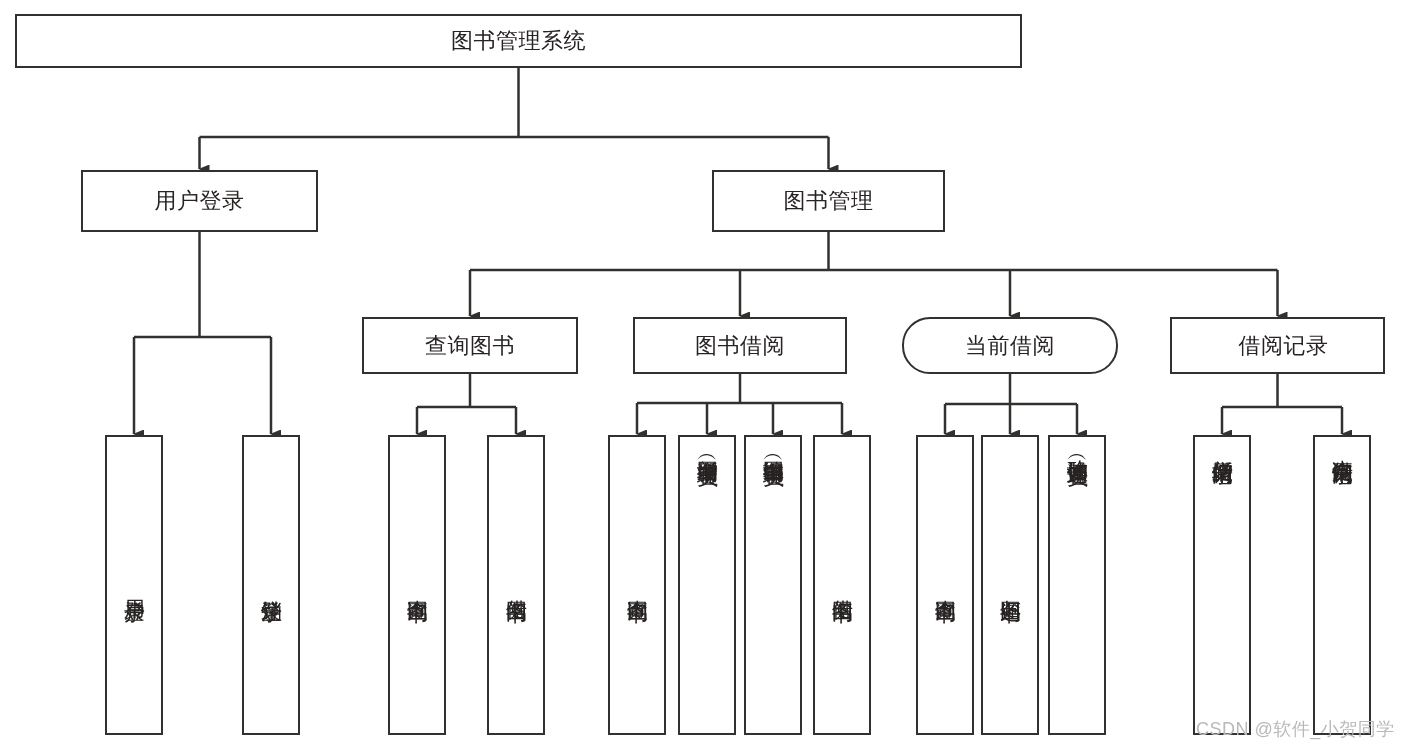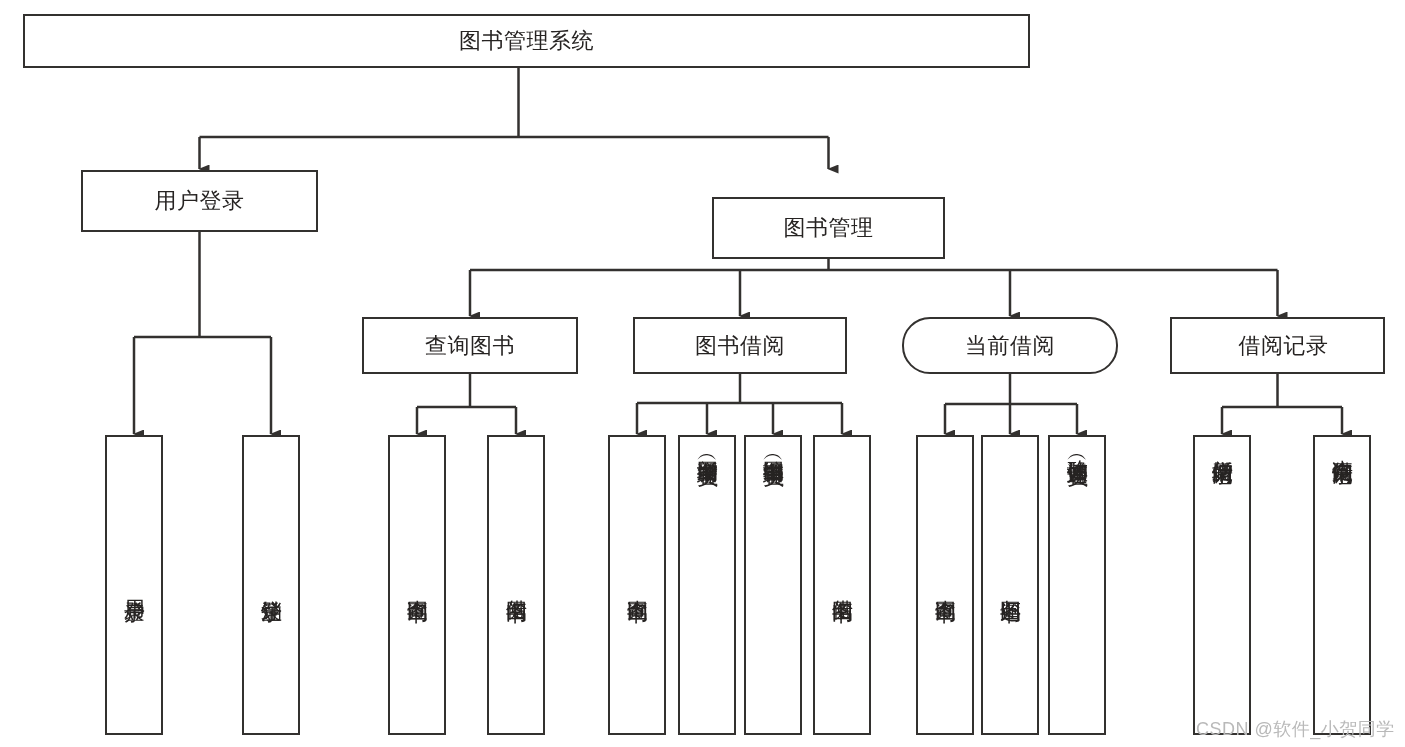--- a/index.html
+++ b/index.html
@@ -123,7 +123,7 @@
   </svg>
 
   <div id="node-layer">
-      <div class="node-box root-node" style="left: 23px; top: 14px; width: 1007px; height: 54px;">
+      <div class="node-box root-node" style="left: 15px; top: 14px; width: 1007px; height: 54px;">
         <span class="node-label-h">图书管理系统</span>
       </div>
       <div class="node-box" style="left: 81px; top: 170px; width: 237px; height: 62px;">

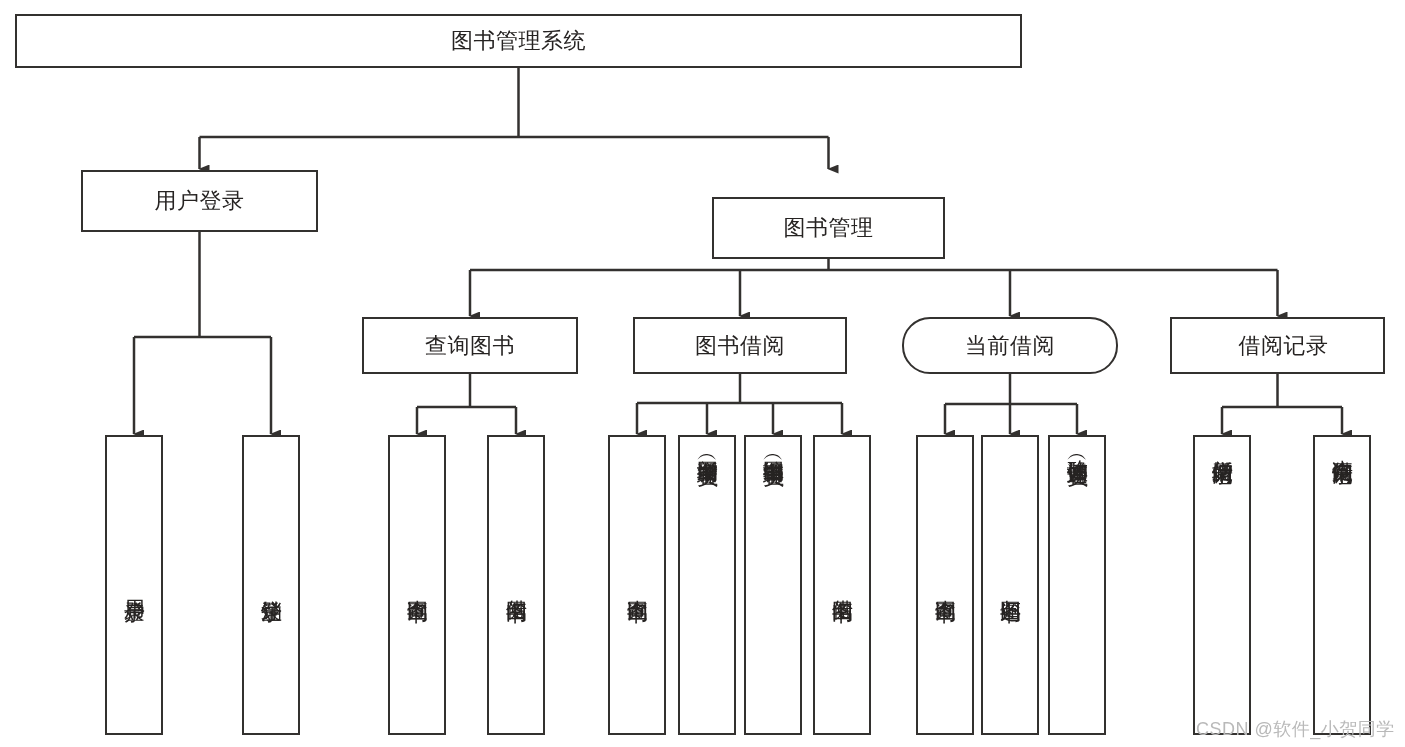--- a/index.html
+++ b/index.html
@@ -129,7 +129,7 @@
       <div class="node-box" style="left: 81px; top: 170px; width: 237px; height: 62px;">
         <span class="node-label-h">用户登录</span>
       </div>
-      <div class="node-box" style="left: 712px; top: 170px; width: 233px; height: 62px; margin-top: 27px;">
+      <div class="node-box" style="left: 712px; top: 170px; width: 233px; height: 62px;">
         <span class="node-label-h">图书管理</span>
       </div>
       <div class="node-box" style="left: 362px; top: 317px; width: 216px; height: 57px;">

